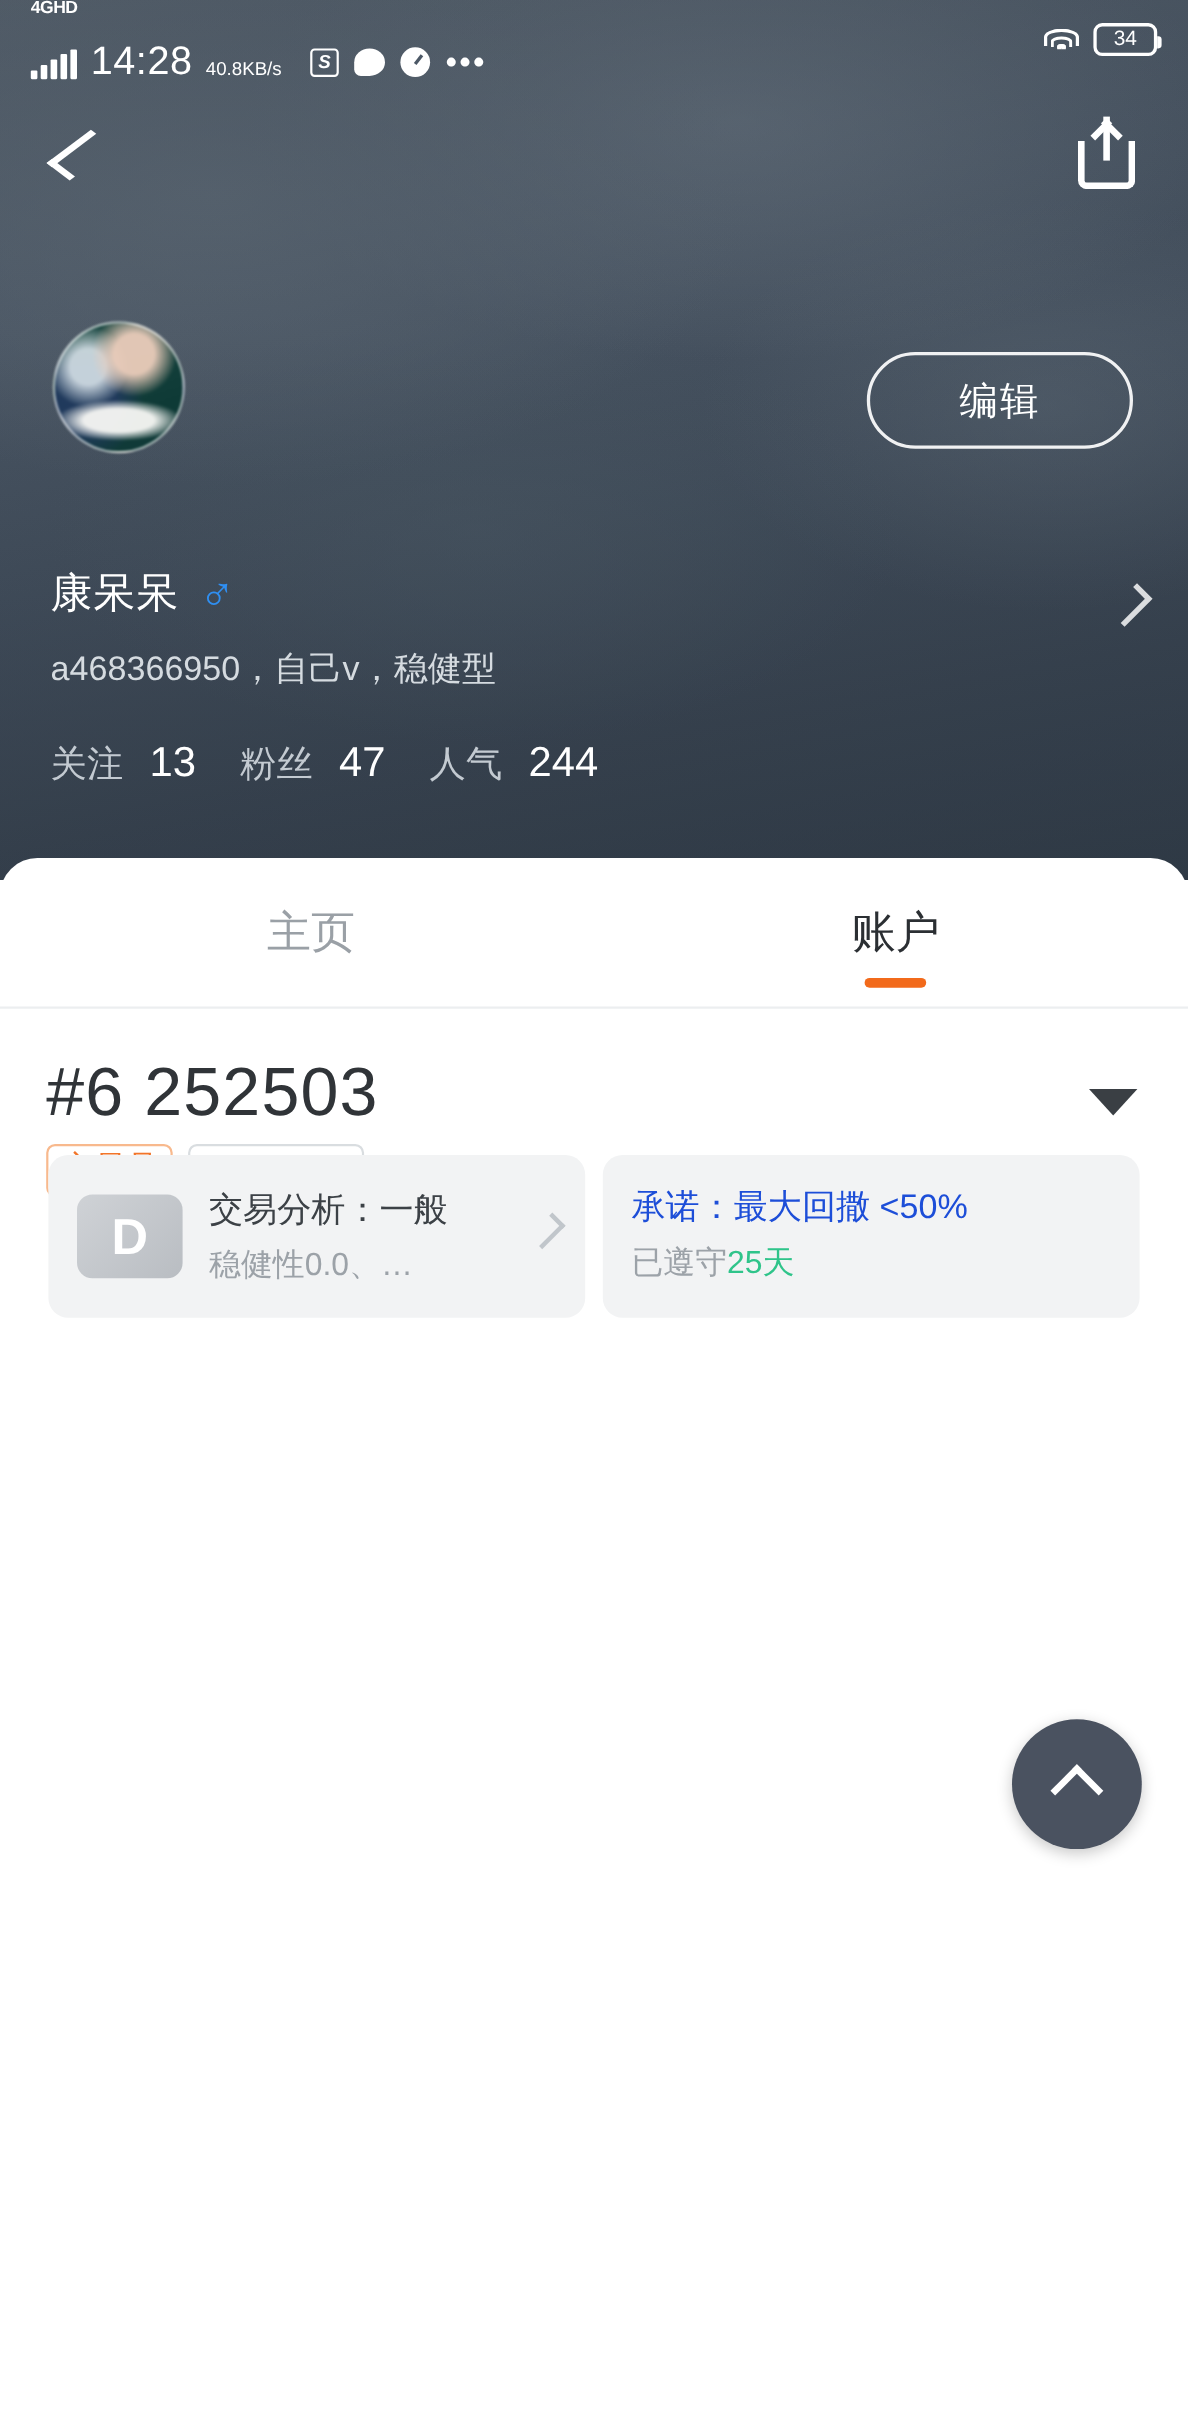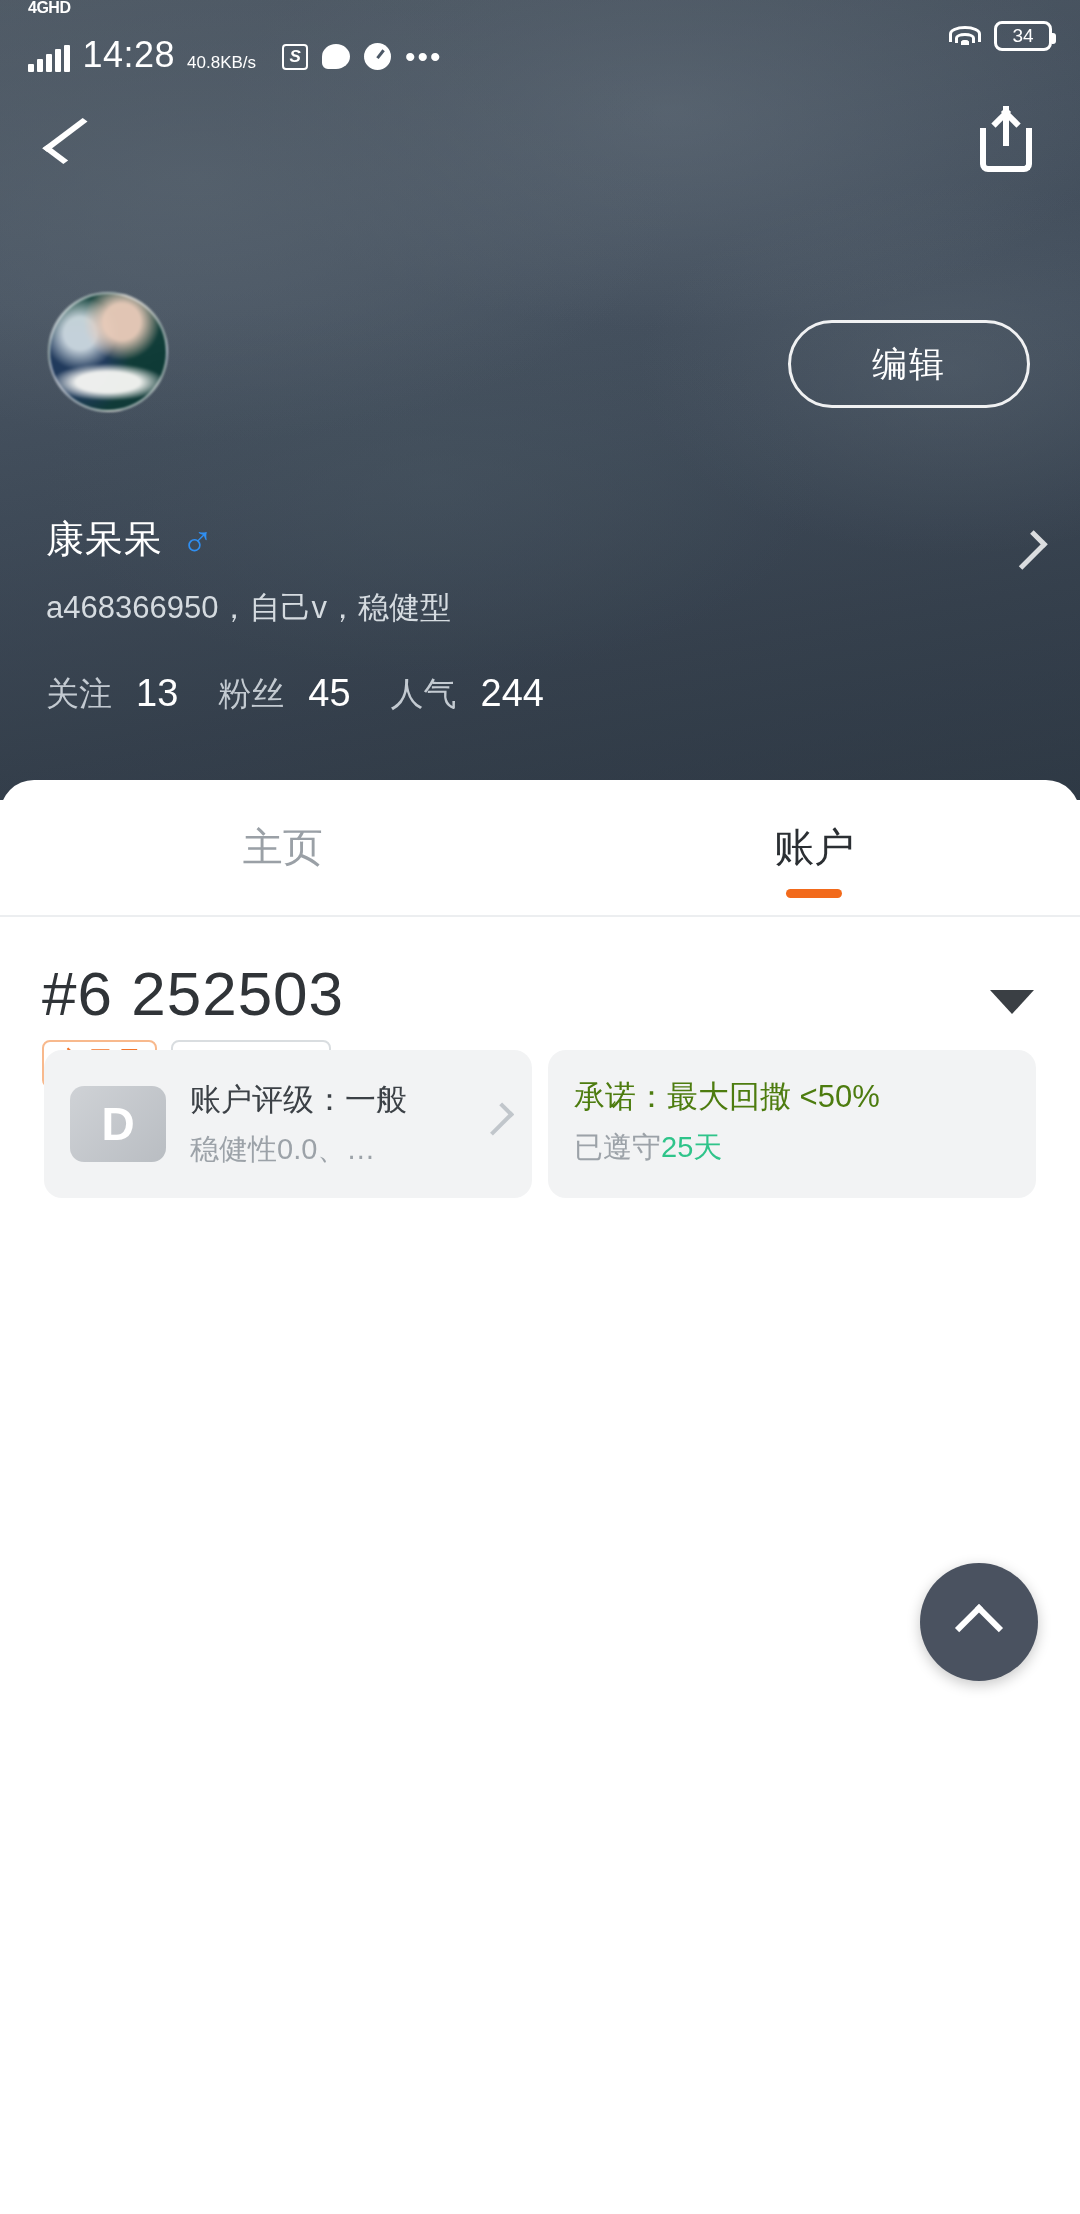--- a/index.html
+++ b/index.html
@@ -246,7 +246,7 @@
       </div>
       <div class="stat">
         <span class="lab">粉丝</span>
-        <span class="val">45</span>
+        <span class="val">47</span>
       </div>
       <div class="stat">
         <span class="lab">人气</span>

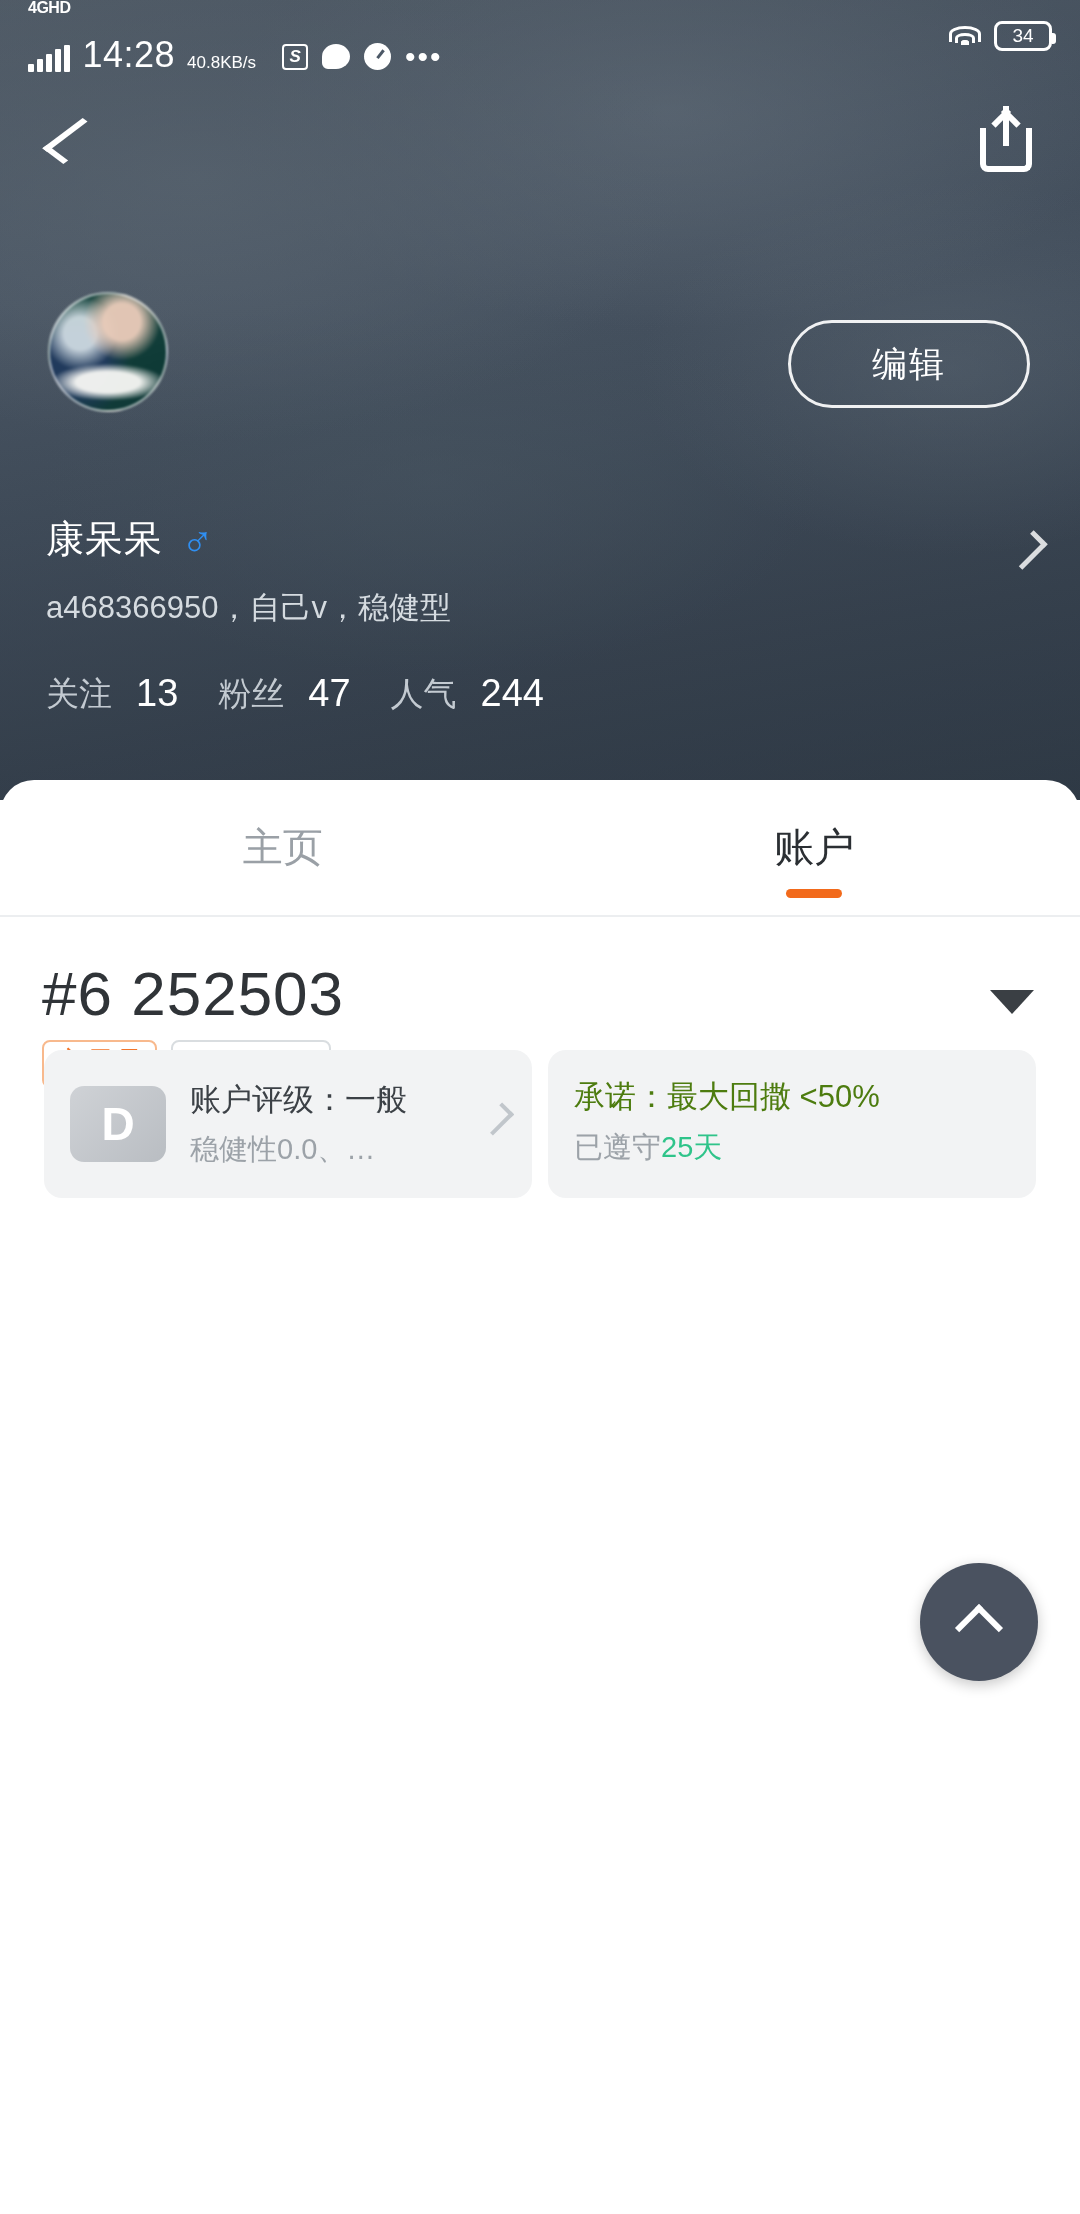--- a/index.html
+++ b/index.html
@@ -282,7 +282,7 @@
     <div class="card card-left">
       <div class="grade">D</div>
       <div class="card-l-txt">
-        <div class="t1">账户评级：一般</div>
+        <div class="t1">交易分析：一般</div>
         <div class="t2">稳健性0.0、…</div>
       </div>
       <span class="card-chev"></span>

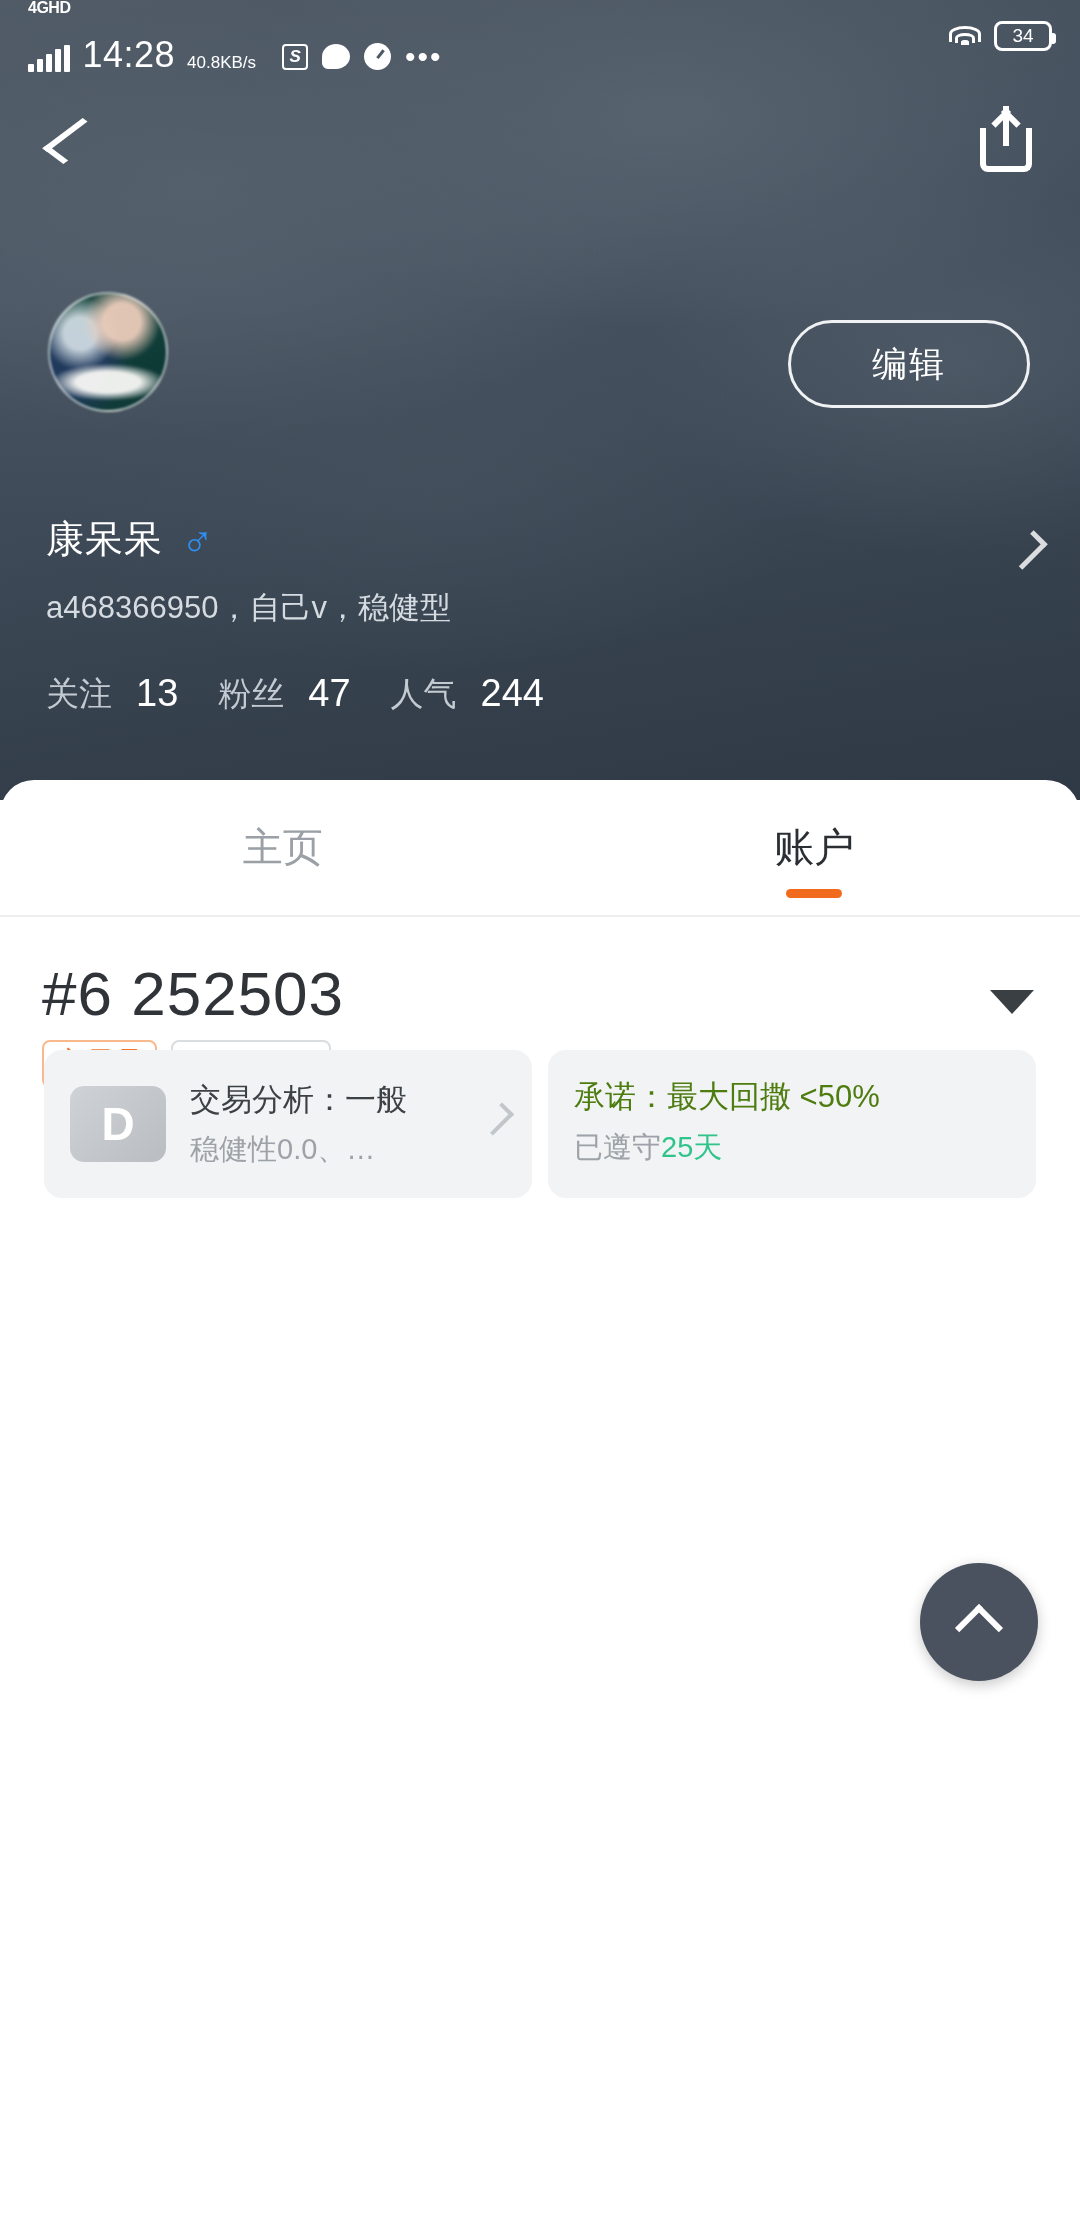--- a/index.html
+++ b/index.html
@@ -133,7 +133,7 @@
   .card-l-txt .t2{ font-size:29px; color:#9ca2a8; }
   .card-chev{ position:absolute; right:26px; top:54px; width:17px;height:30px;border-right:4px solid #c1c6cb;border-top:4px solid #c1c6cb;transform:rotate(45deg); }
   .card-right{ padding:26px 0 0 26px; }
-  .card-right .t1{ font-size:31px; color:#4d7c0f; margin-bottom:10px; }
+  .card-right .t1{ font-size:31px; color:#1d4ed8; margin-bottom:10px; }
   .card-right .t2{ font-size:29px; color:#9ca2a8; }
   .card-right .t2 em{ font-style:normal; color:#2fc48a; }
 

